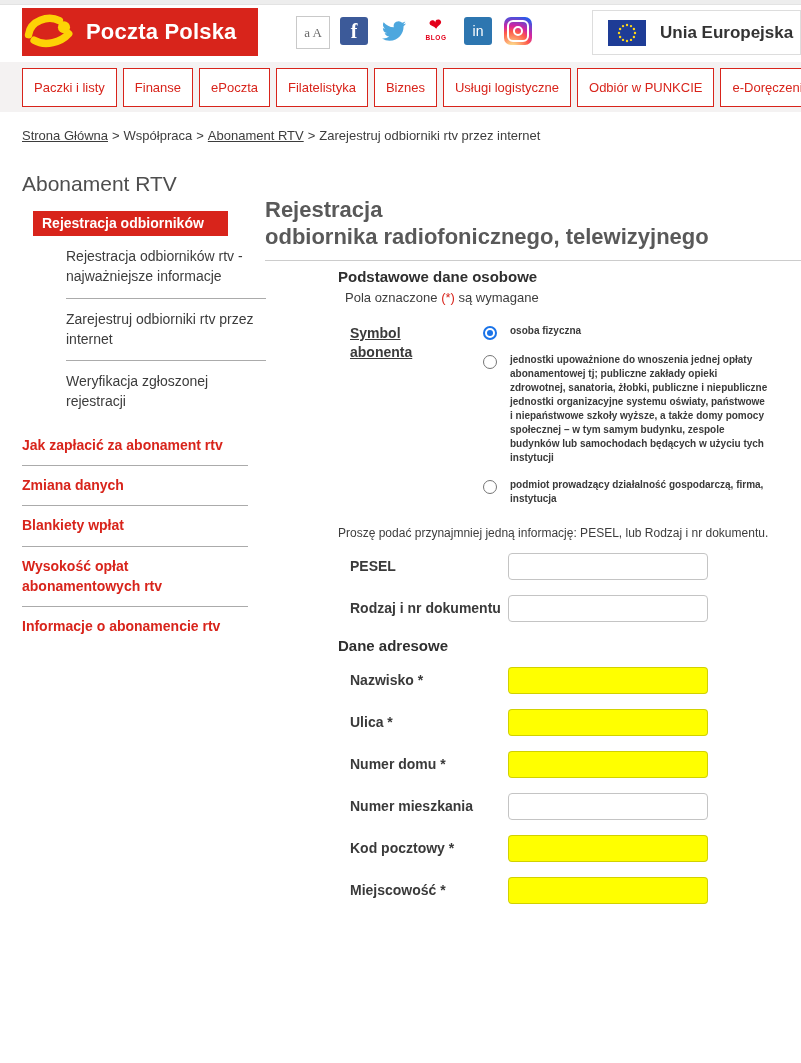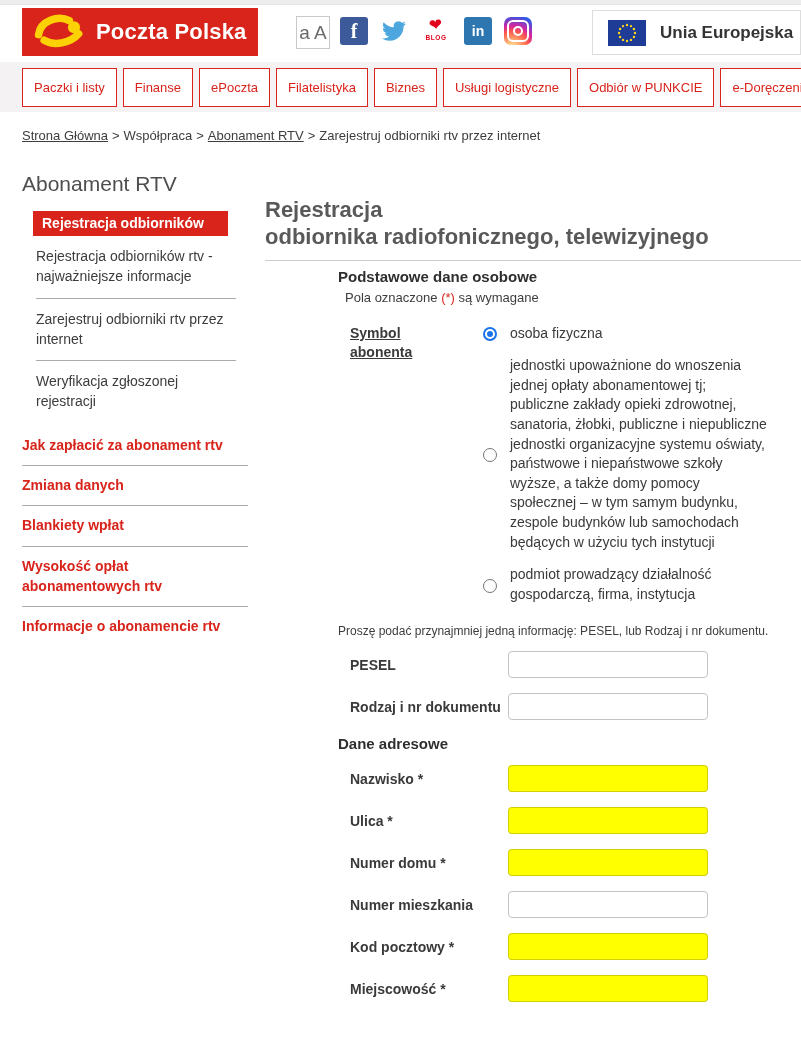--- a/index.html
+++ b/index.html
@@ -13,7 +13,7 @@
   
   header { position:absolute; top:5px; left:0; width:801px; height:57px; background:#fff; }
   .logo { position:absolute; left:22px; top:3px; width:236px; height:48px; background:#d8241b;
-          display:flex; align-items:center; padding-left:10px; gap:8px; cursor:pointer;text-align:right; }
+          display:flex; align-items:center; padding-left:0; gap:8px; cursor:pointer;text-align:right; }
   .logo-text { color:#fff; font-size:22px; font-weight:600; letter-spacing:.2px; }
   .font-btn { position:absolute; left:296px; top:11px; width:34px; height:33px; background:#fff;
               border:1px solid #c9c9c9; font-size:19px; color:#6a6a6a; font-family:Liberation Sans, sans-serif; cursor:pointer; }

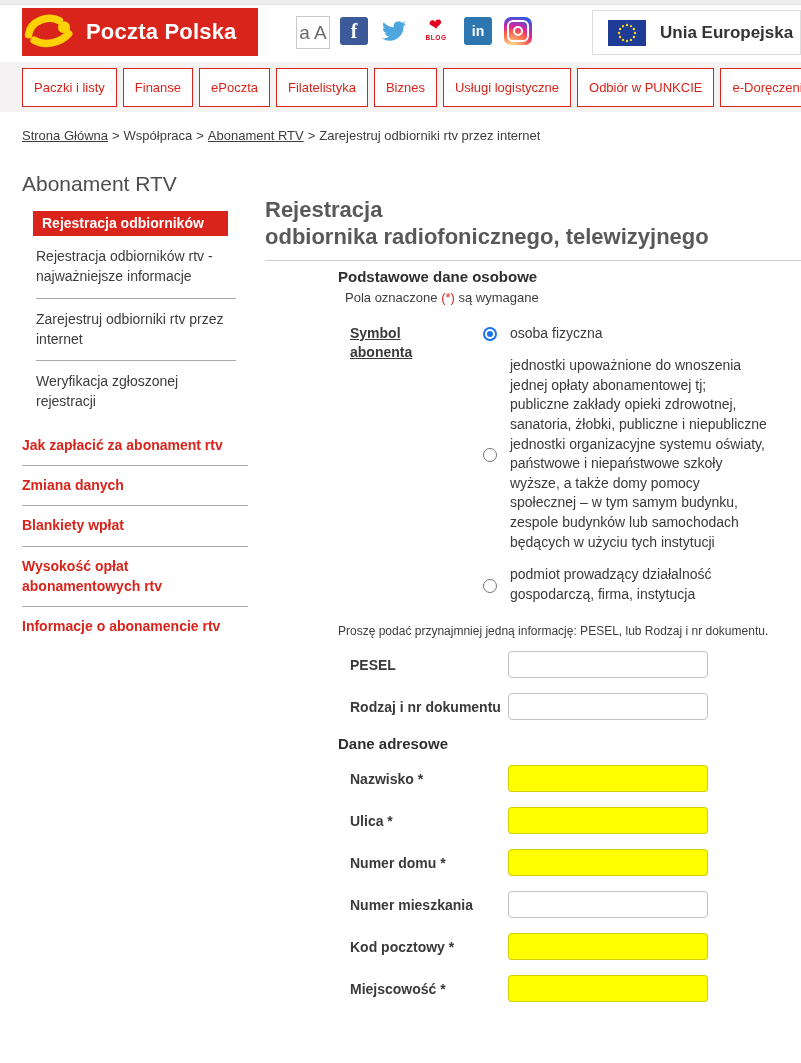--- a/index.html
+++ b/index.html
@@ -16,7 +16,7 @@
           display:flex; align-items:center; padding-left:0; gap:8px; cursor:pointer;text-align:right; }
   .logo-text { color:#fff; font-size:22px; font-weight:600; letter-spacing:.2px; }
   .font-btn { position:absolute; left:296px; top:11px; width:34px; height:33px; background:#fff;
-              border:1px solid #c9c9c9; font-size:19px; color:#6a6a6a; font-family:Liberation Sans, sans-serif; cursor:pointer; }
+              border:1px solid #c9c9c9; font-size:13px; color:#6a6a6a; font-family:Liberation Serif, serif; cursor:pointer; }
   .social { position:absolute; left:340px; top:12px; display:flex; align-items:flex-start; gap:12px; }
   .soc { width:28px; height:28px; border-radius:3px; display:flex; align-items:center; justify-content:center; cursor:pointer; }
   .fb { background:#3c5a99; color:#fff; font-weight:bold; font-size:20px; font-family:"Liberation Serif",serif; }

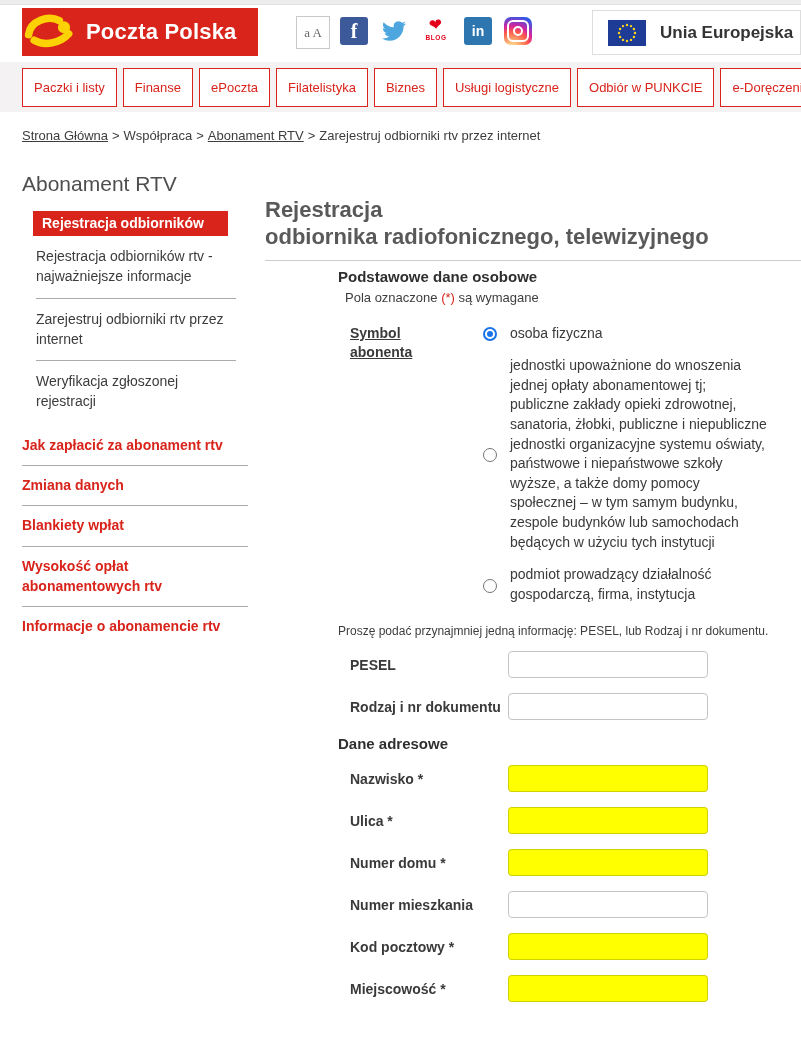--- a/index.html
+++ b/index.html
@@ -24,7 +24,7 @@
   .blogic { width:32px; display:flex; flex-direction:column; align-items:center; cursor:pointer; }
   .blog-heart { color:#e3001b; font-size:16px; line-height:16px; transform:rotate(-8deg); }
   .blog-word { color:#e3001b; font-size:6.5px; font-weight:bold; letter-spacing:.6px; margin-top:1px; }
-  .li { background:#2d76b0; color:#fff; font-weight:bold; font-size:14px; }
+  .li { background:#2d76b0; color:#fff; font-weight:normal; font-size:14px; }
   .ig { background:radial-gradient(circle at 30% 110%, #fdf497 0%, #fd5949 45%, #d6249f 60%, #285AEB 90%);
         border-radius:7px; position:relative; }
   .ig-frame { position:absolute; inset:3px; border:2px solid #fff; border-radius:6px; }

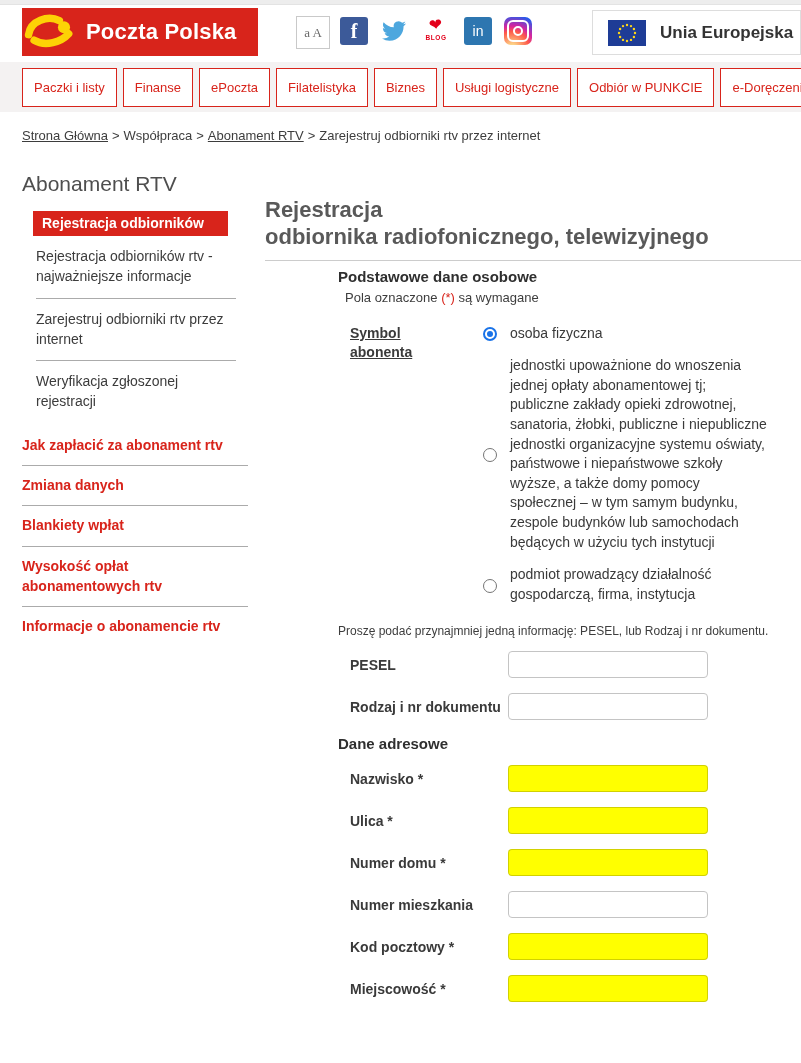--- a/index.html
+++ b/index.html
@@ -51,7 +51,7 @@
   .side-title { font-size:21px; font-weight:normal; color:#4e4e4e; margin-bottom:15px; }
   .active-item { margin-left:11px; width:195px; background:#d8241b; color:#fff; font-weight:bold;
                  font-size:14px; padding:4px 9px 5px; cursor:pointer; }
-  .subs { list-style:none; margin-left:14px; width:200px; }
+  .subs { list-style:none; margin-left:44px; width:200px; }
   .subs li { padding:10px 0 11px; font-size:14px; color:#3c3c3c; line-height:1.45; cursor:pointer; }
   .subs li + li { border-top:1px solid #ababab; }
   .reds { list-style:none; margin-top:3px; width:226px; }

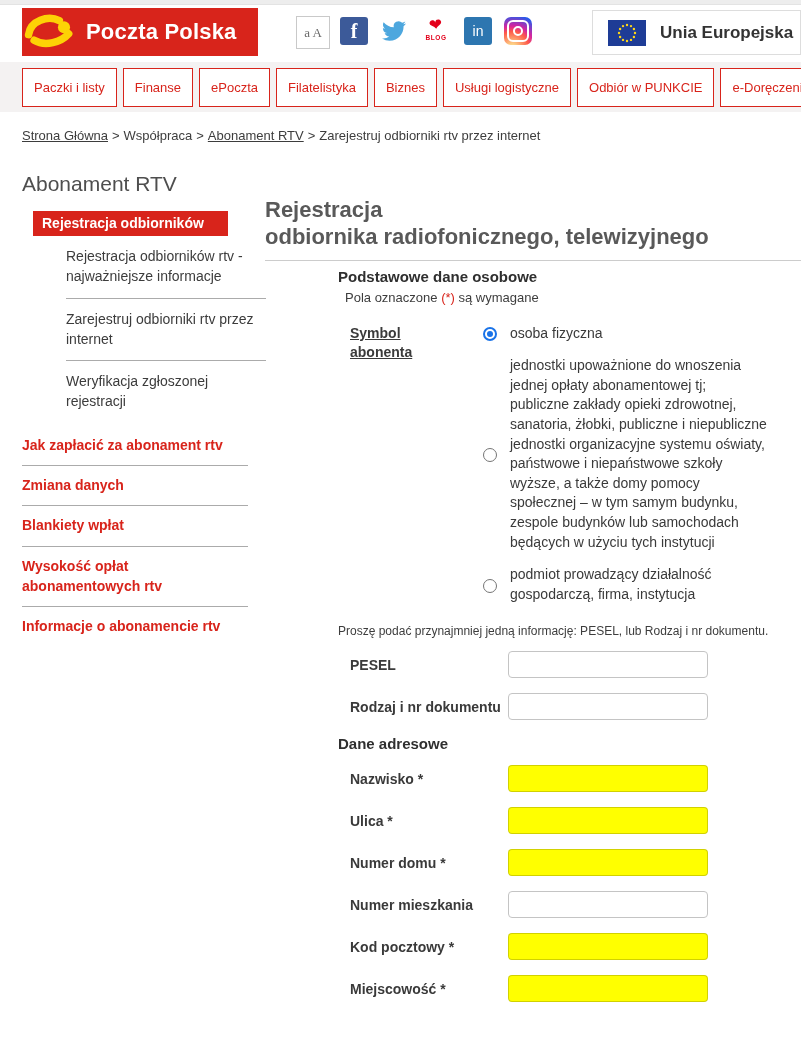--- a/index.html
+++ b/index.html
@@ -71,7 +71,7 @@
   .radio-label { width:145px; flex:none; padding-left:12px; font-size:14px; font-weight:bold; color:#3a3a3a; line-height:1.4; }
   .radio-label span { display:inline-block; max-width:95px;text-decoration:underline; }
   .radios { width:285px; }
-  .radio-item { display:flex; gap:13px; margin-bottom:13px; font-size:14px; font-weight:normal; color:#3a3a3a; line-height:1.4; cursor:pointer;align-items:center; }
+  .radio-item { display:flex; gap:13px; margin-bottom:13px; font-size:10px; font-weight:bold; color:#3a3a3a; line-height:1.4; cursor:pointer; }
   .rc { width:14px; height:14px; border:1.6px solid #757575; border-radius:50%; flex:none; margin-top:2px; background:#fff; }
   .rc.checked { border:2px solid #1a73e8; position:relative; }
   .rc.checked::after { content:""; position:absolute; inset:2px; background:#1a73e8; border-radius:50%; }

